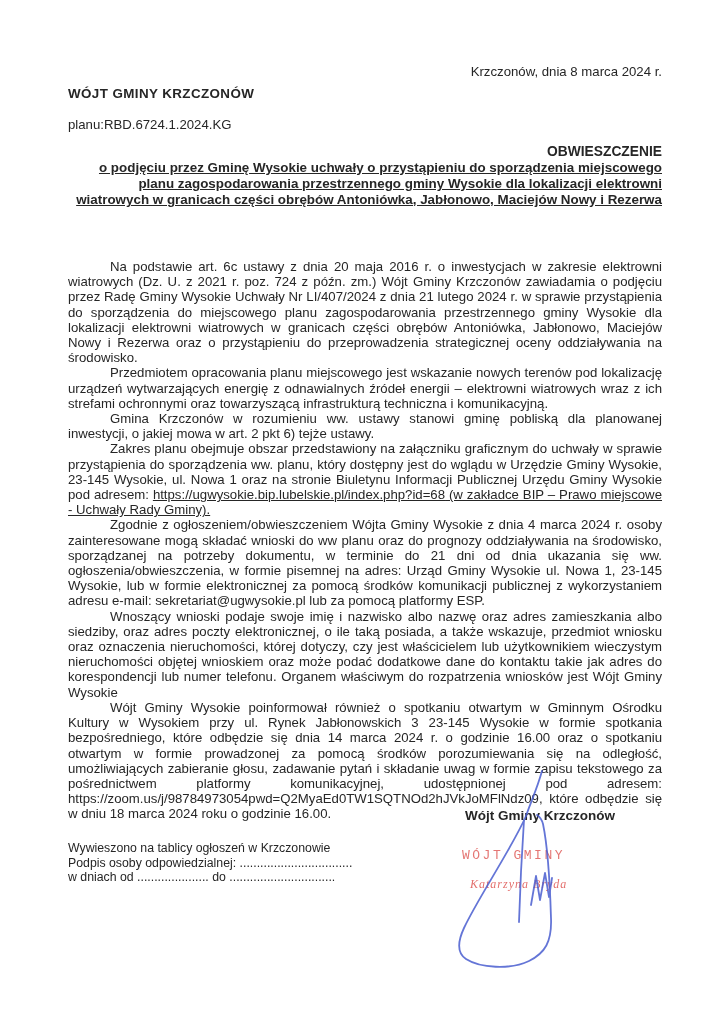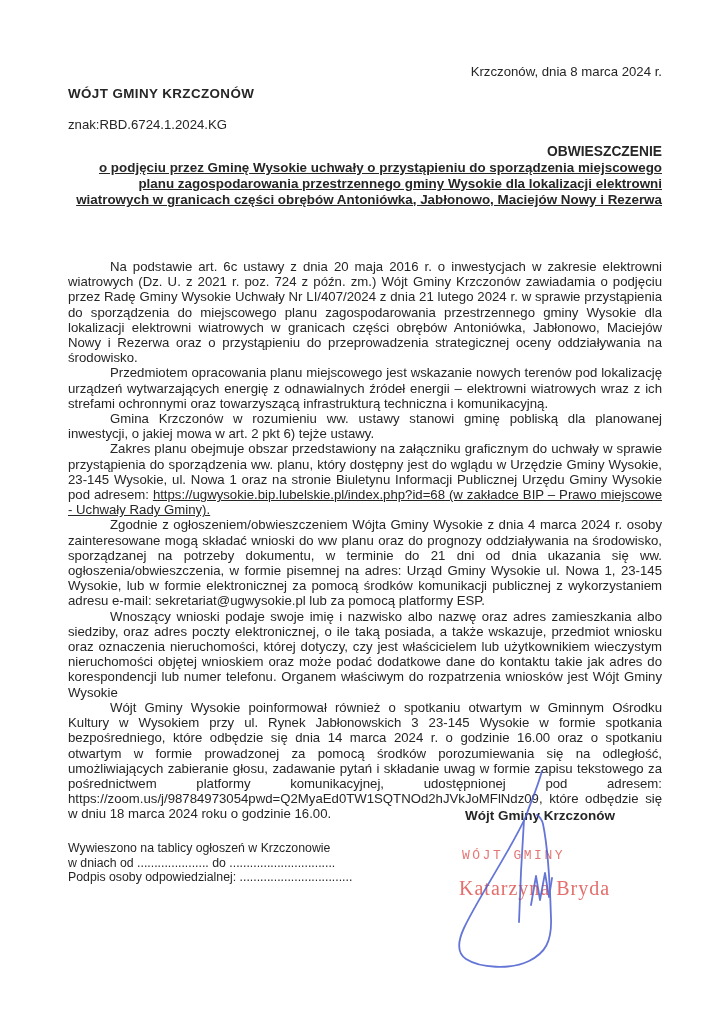--- a/index.html
+++ b/index.html
@@ -80,7 +80,7 @@
 
   <div class="issuer">WÓJT GMINY KRZCZONÓW</div>
 
-  <div class="reference">znak:RBD.6724.1.2024.KG</div>
+  <div class="reference">planu:RBD.6724.1.2024.KG</div>
 
   <div class="title-block">
     <div class="heading">OBWIESZCZENIE</div>

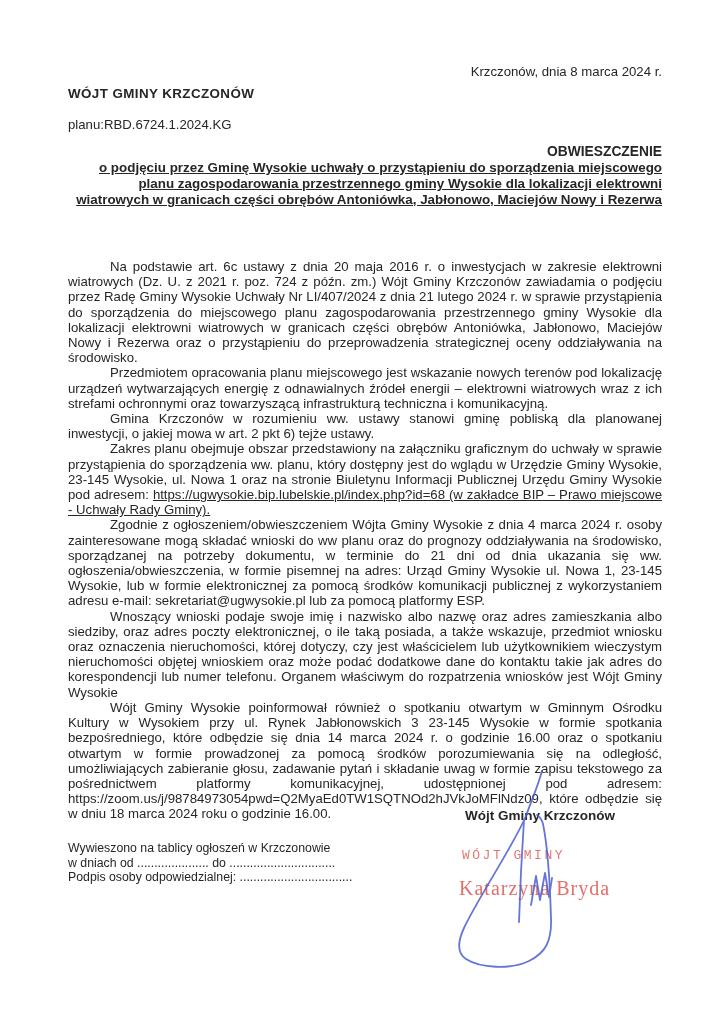--- a/index.html
+++ b/index.html
@@ -111,8 +111,8 @@
 
   <div class="posting-note">
     <div>Wywieszono na tablicy ogłoszeń w Krzczonowie</div>
+    <div>Podpis osoby odpowiedzialnej: .................................</div>
     <div>w dniach od ..................... do ...............................</div>
-    <div>Podpis osoby odpowiedzialnej: .................................</div>
   </div>
 
 </div>

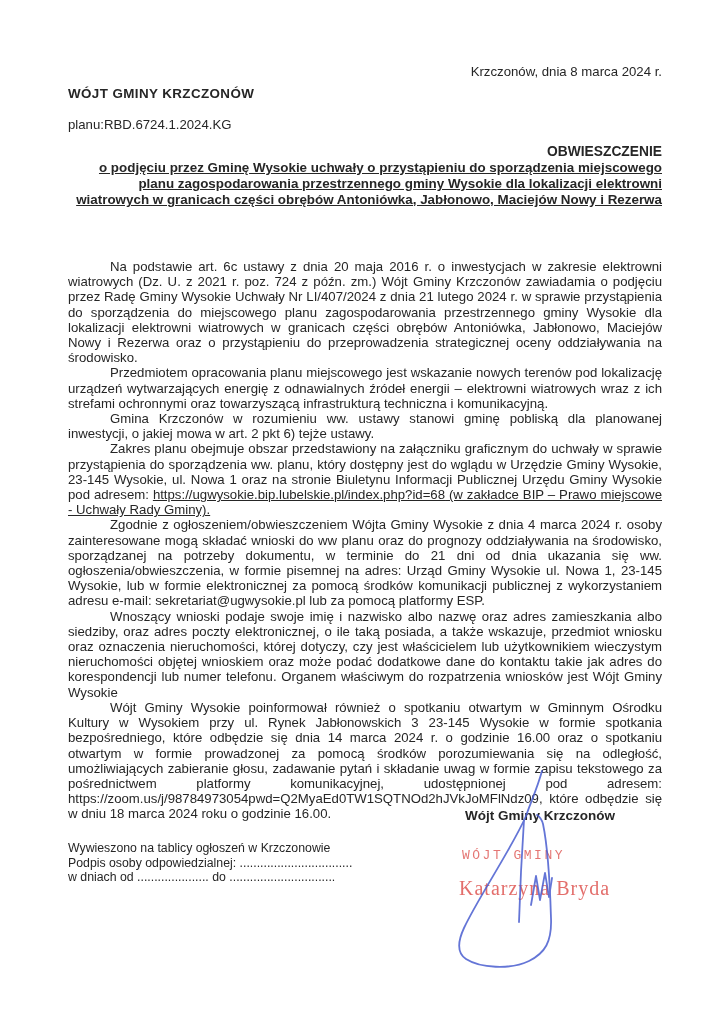--- a/index.html
+++ b/index.html
@@ -56,10 +56,10 @@
     font-family:Liberation Mono, monospace;
   }
   .stamp-name{
-    position:absolute;top:877px;left:459px;
+    position:absolute;top:877px;left:470px;
     color:var(--stamp-red);
     font-family:"Liberation Serif","DejaVu Serif",serif;
-    font-size:20px;letter-spacing:1px;
+    font-style:italic;font-size:12px;letter-spacing:1px;
     opacity:.9;
   }
   .pen-signature{

